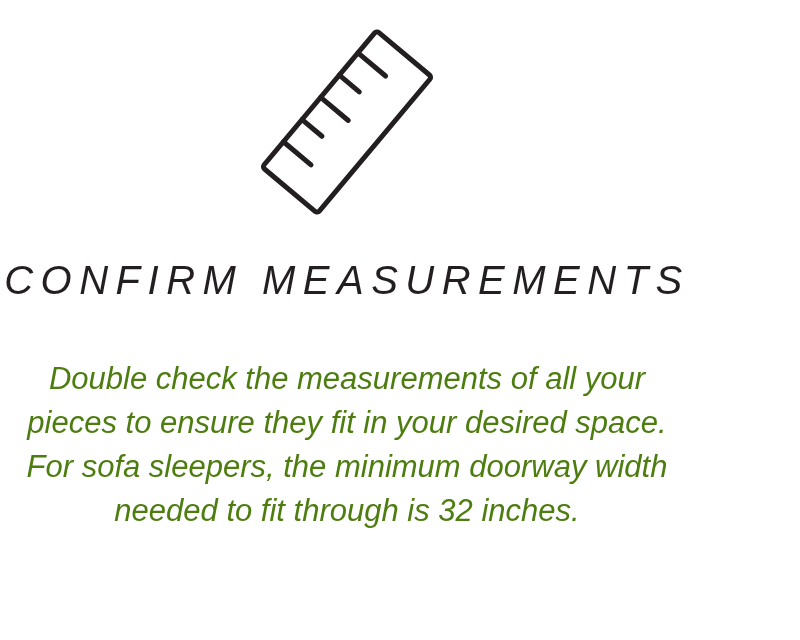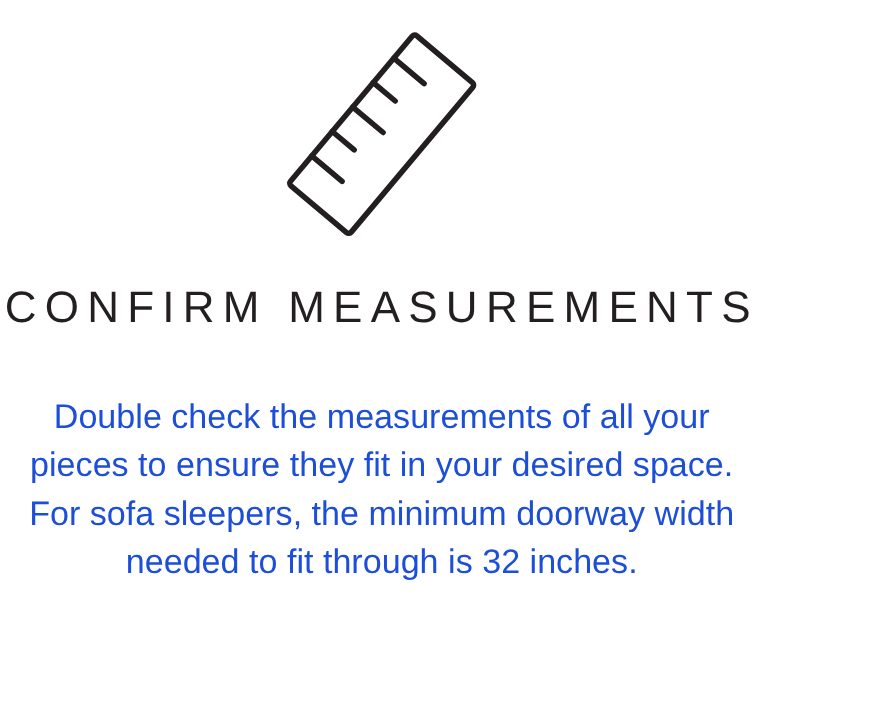--- a/index.html
+++ b/index.html
@@ -23,6 +23,7 @@
     align-items: center;
     justify-content: flex-start;
     padding: 18px 24px 0 24px;
+    font-style: italic;
   }
   .icon-wrap {
     width: 260px;

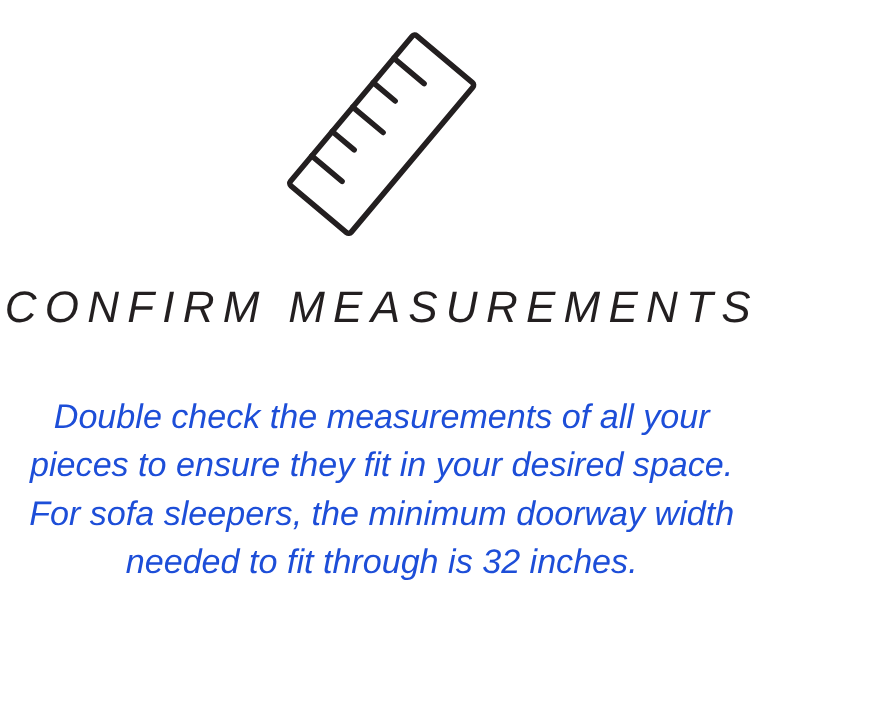--- a/index.html
+++ b/index.html
@@ -51,7 +51,7 @@
     font-size: 31px;
     line-height: 1.42;
     text-align: center;
-    color: #1d4ed8;
+    color: #4d7c0f;
     max-width: 700px;
     font-weight: 400;
   }

